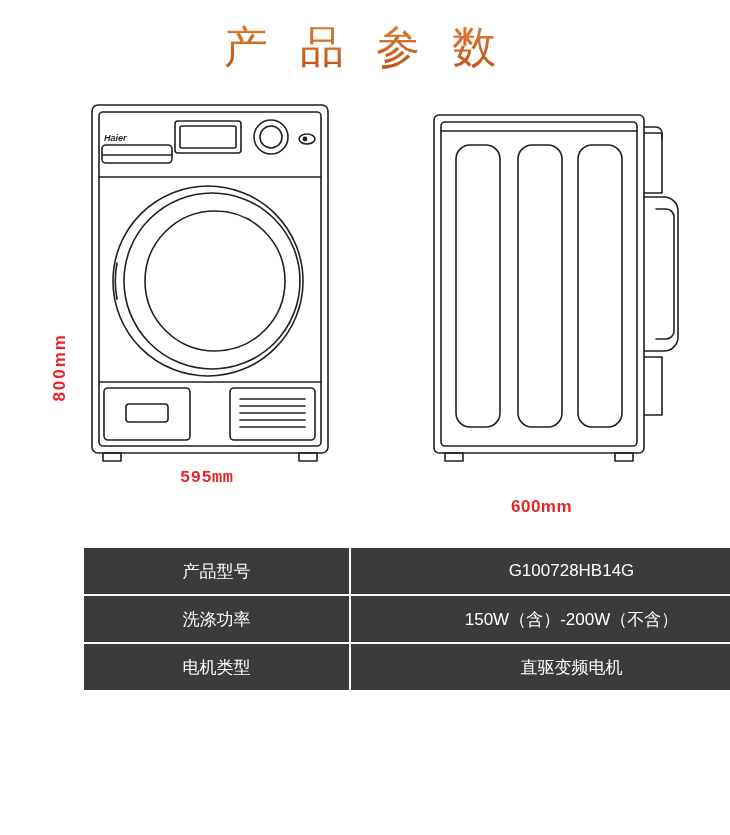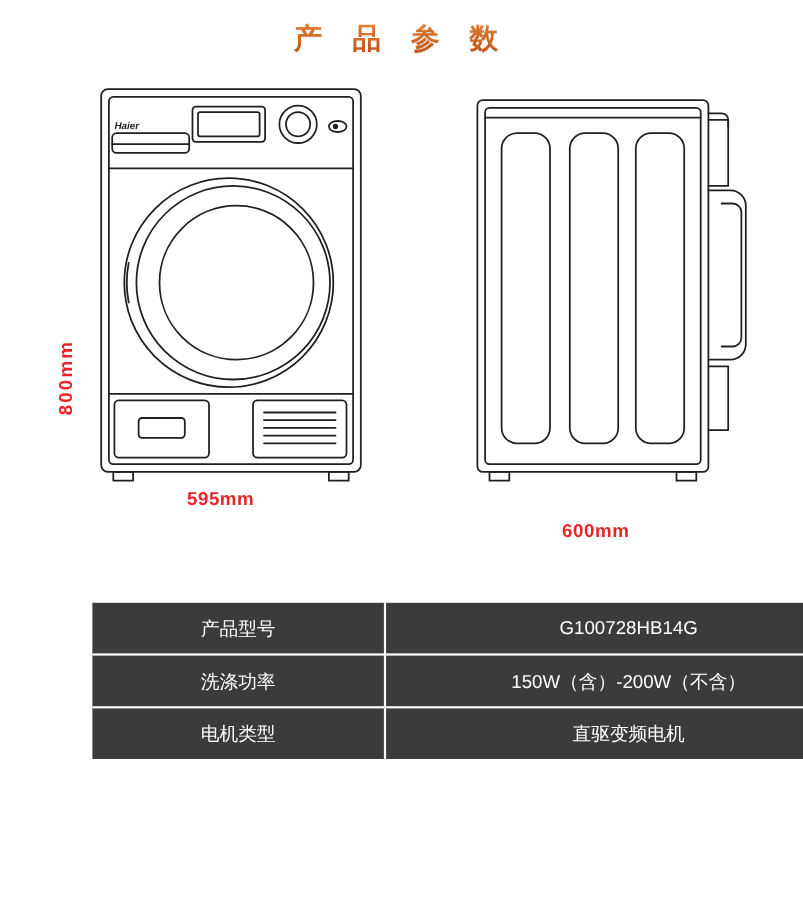--- a/index.html
+++ b/index.html
@@ -20,8 +20,8 @@
     width: 100%;
     text-align: center;
     margin-top: 18px;
-    font-size: 26px;
-    font-weight: bold;
+    font-size: 44px;
+    font-weight: normal;
     letter-spacing: 10px;
     color: #c85a20;
     background: linear-gradient(to bottom, #e88a3a 0%, #c64f12 100%);

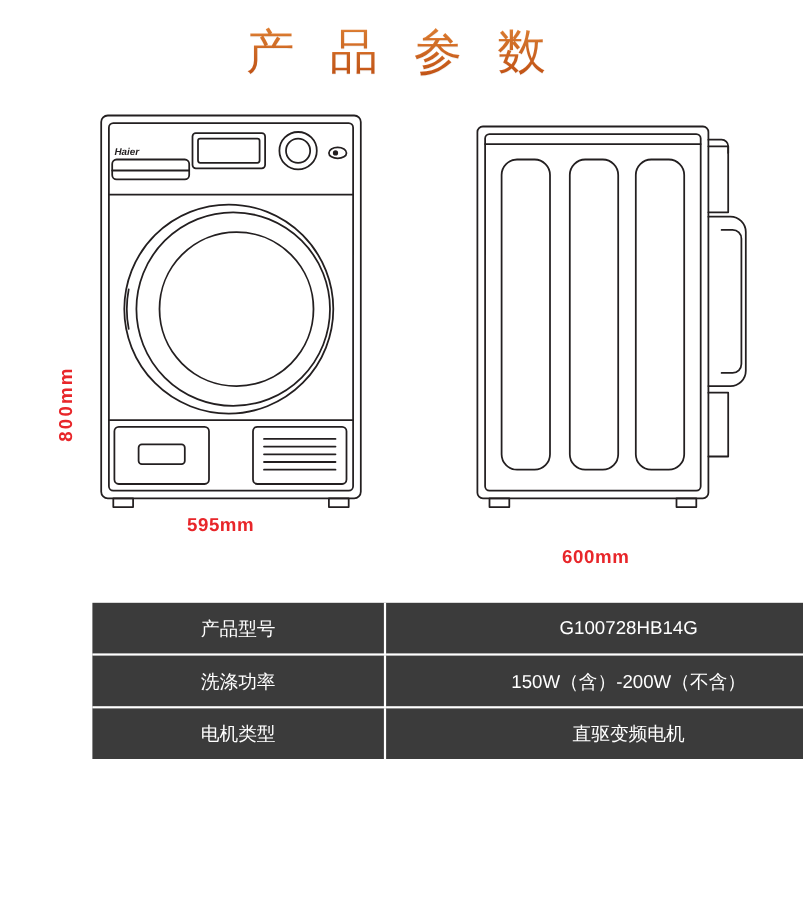--- a/index.html
+++ b/index.html
@@ -54,8 +54,9 @@
     letter-spacing: 2px;
   }
   .dim-front-width {
-    left: 170px;
+    left: 180px;
     top: 383px;
+    font-family: Liberation Mono, monospace;
   }
   .dim-side-width {
     left: 511px;

